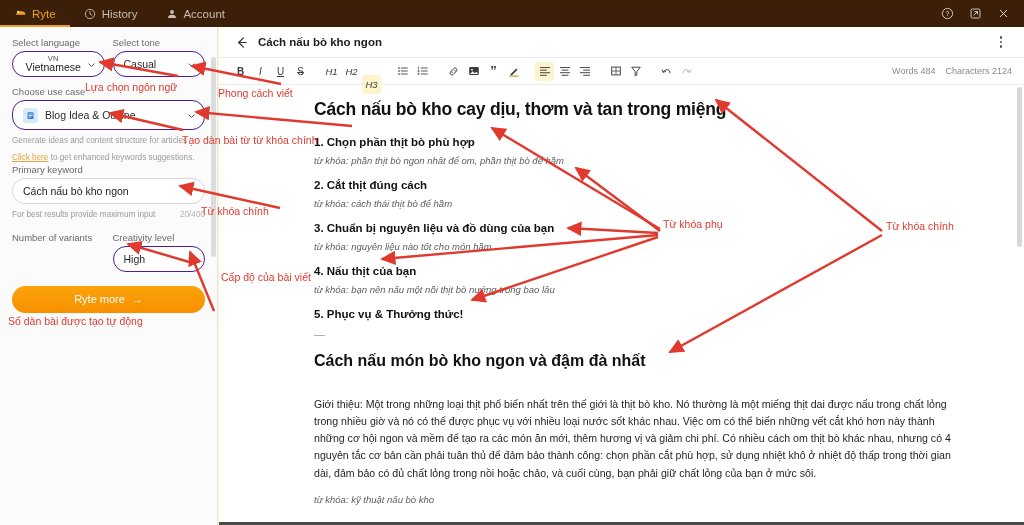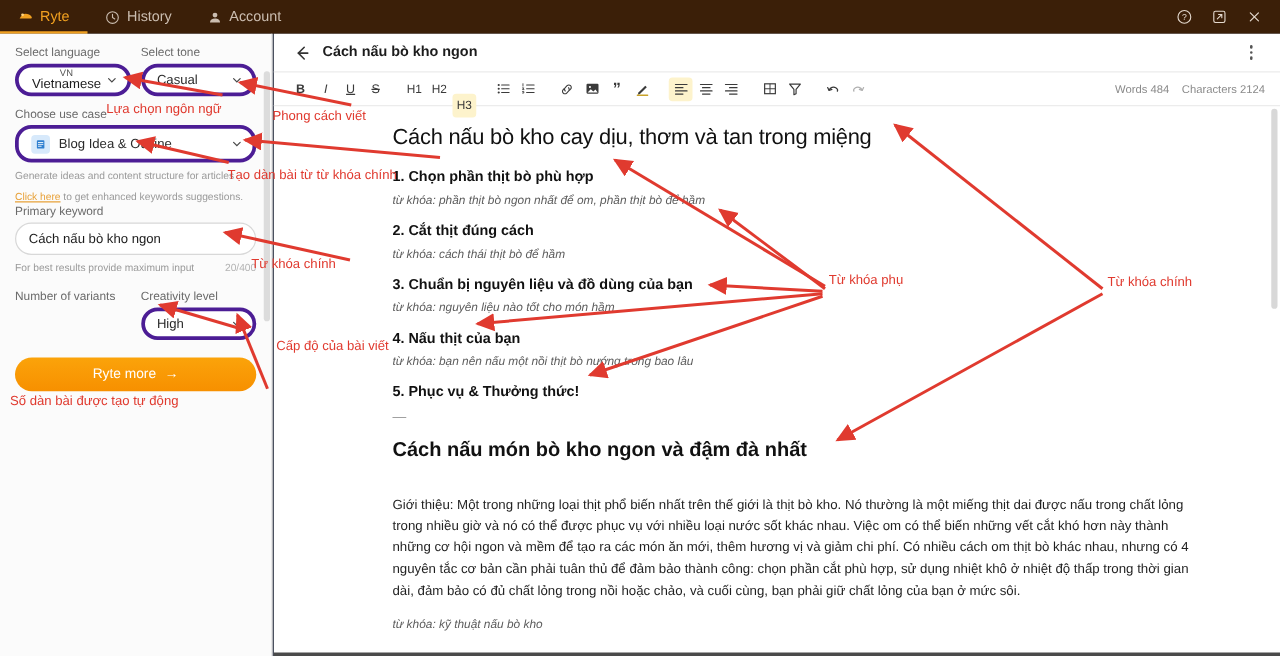--- a/index.html
+++ b/index.html
@@ -9,7 +9,7 @@
     background: #ffffff;
     font-family: "Liberation Sans", sans-serif;
   }
-  #app { position: relative; width: 1024px; height: 525px; background: #0f172a; }
+  #app { position: relative; width: 1024px; height: 525px; background: #fef9c3; }
 
   
   .topbar {

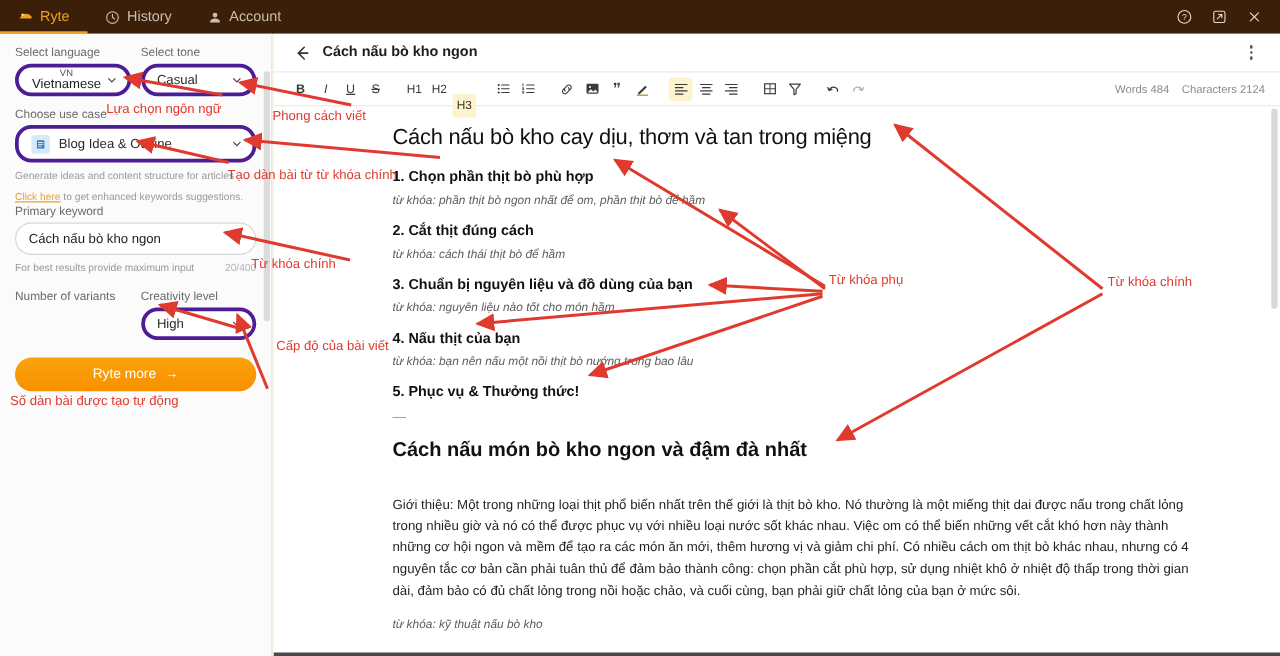--- a/index.html
+++ b/index.html
@@ -49,7 +49,7 @@
   .col { flex: 1; min-width: 0; }
 
   .select {
-    position: relative; background: #ffffff; border: 3px solid #4c1d95;
+    position: relative; background: #ffffff; border: 1px solid #4c1d95;
     border-radius: 13px; height: 26px; display: flex; align-items: center;
     padding: 0 20px 0 10px; font-size: 10.5px; color: #2a2a2a; cursor: pointer;
   }

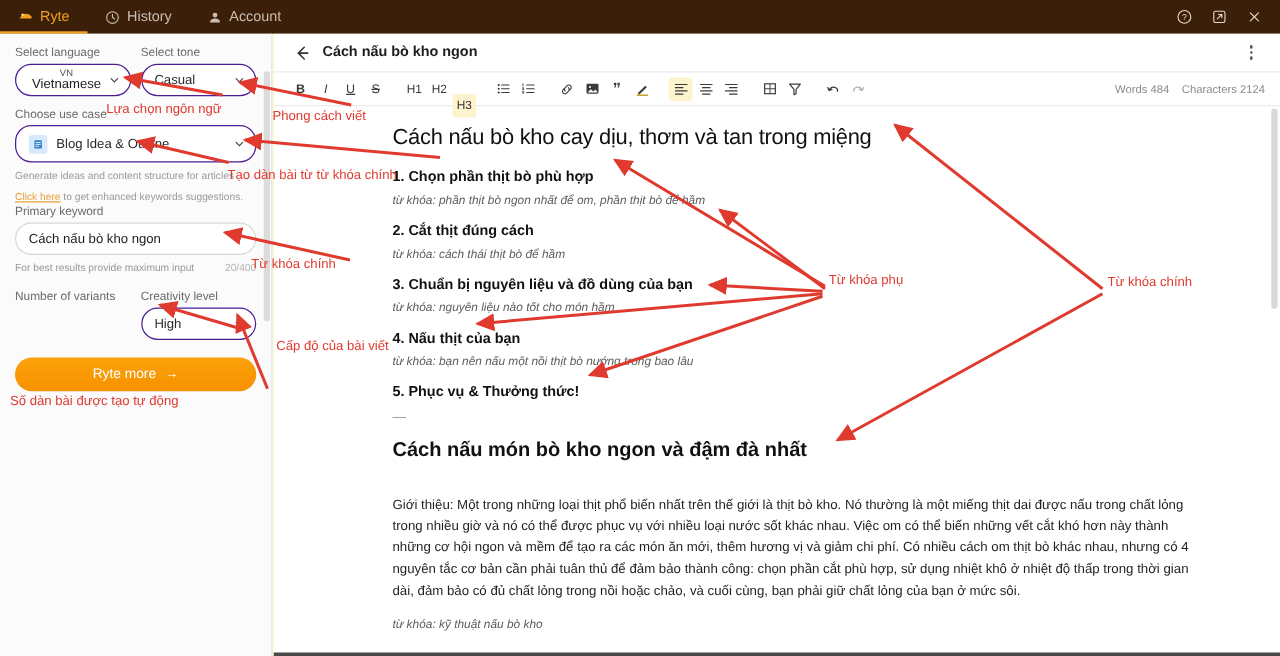--- a/index.html
+++ b/index.html
@@ -119,7 +119,7 @@
     font-size: 10px; color: #3a3a3a; cursor: pointer; padding: 0 3px;
   }
   .tb.on { background: #fdf3cc; }
-  .tb.h { font-size: 9.5px; font-weight: normal; }
+  .tb.h { font-size: 9.5px; font-weight: normal; font-style: italic; }
   .tb.hon { background: #fdf3cc; margin-top: 26px; }
   .tb-sep { width: 10px; }
   .counts { margin-left: auto; display: flex; gap: 10px; font-size: 9px; color: #8a8a8a; white-space: nowrap;}

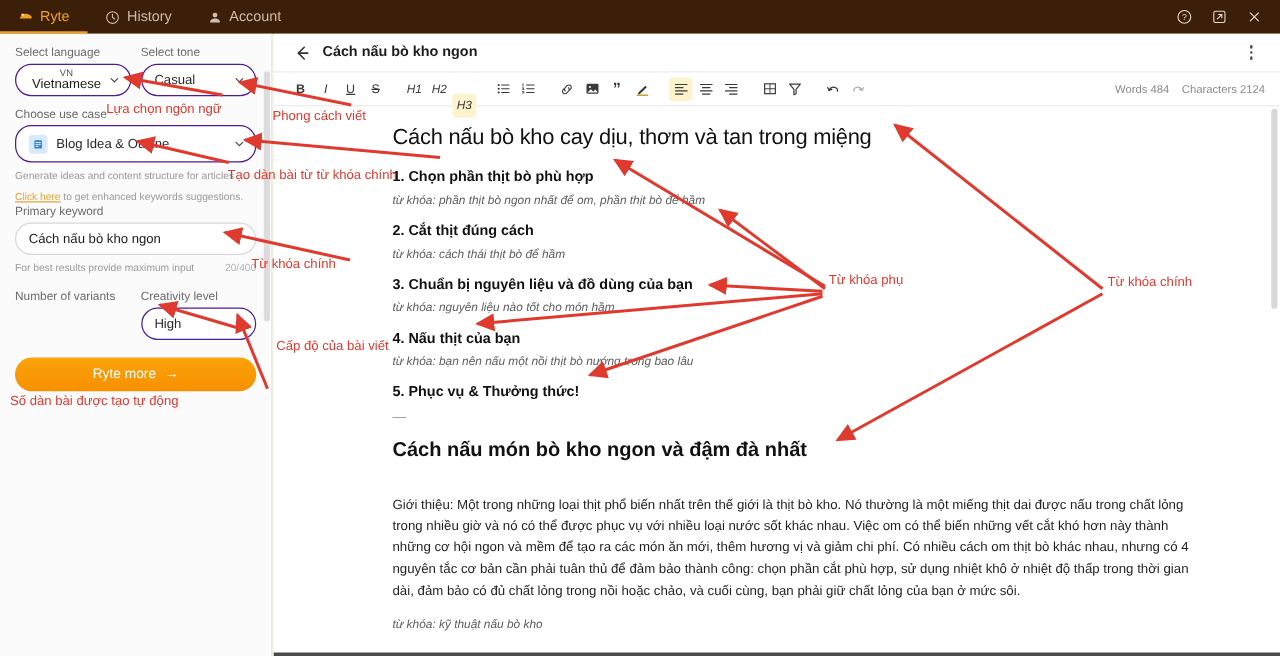--- a/index.html
+++ b/index.html
@@ -128,7 +128,7 @@
     flex: 1 1 auto; position: relative; overflow: hidden;
     padding: 14px 72px 0 95px;
   }
-  .h1 { font-size: 17.5px; color: #111; font-weight: normal; letter-spacing: -.2px; margin-bottom: 16px; }
+  .h1 { font-size: 17.5px; color: #111; font-weight: bold; letter-spacing: -.2px; margin-bottom: 16px; }
   .oitem { font-size: 11.5px; font-weight: bold; color: #111; margin-bottom: 7px; }
   .kw { font-size: 9.5px; font-style: italic; color: #5d5d5d; margin-bottom: 13px; }
   .divider-dash { color: #999; font-size: 11px; margin: 8px 0 12px 0; letter-spacing: 1px;}

